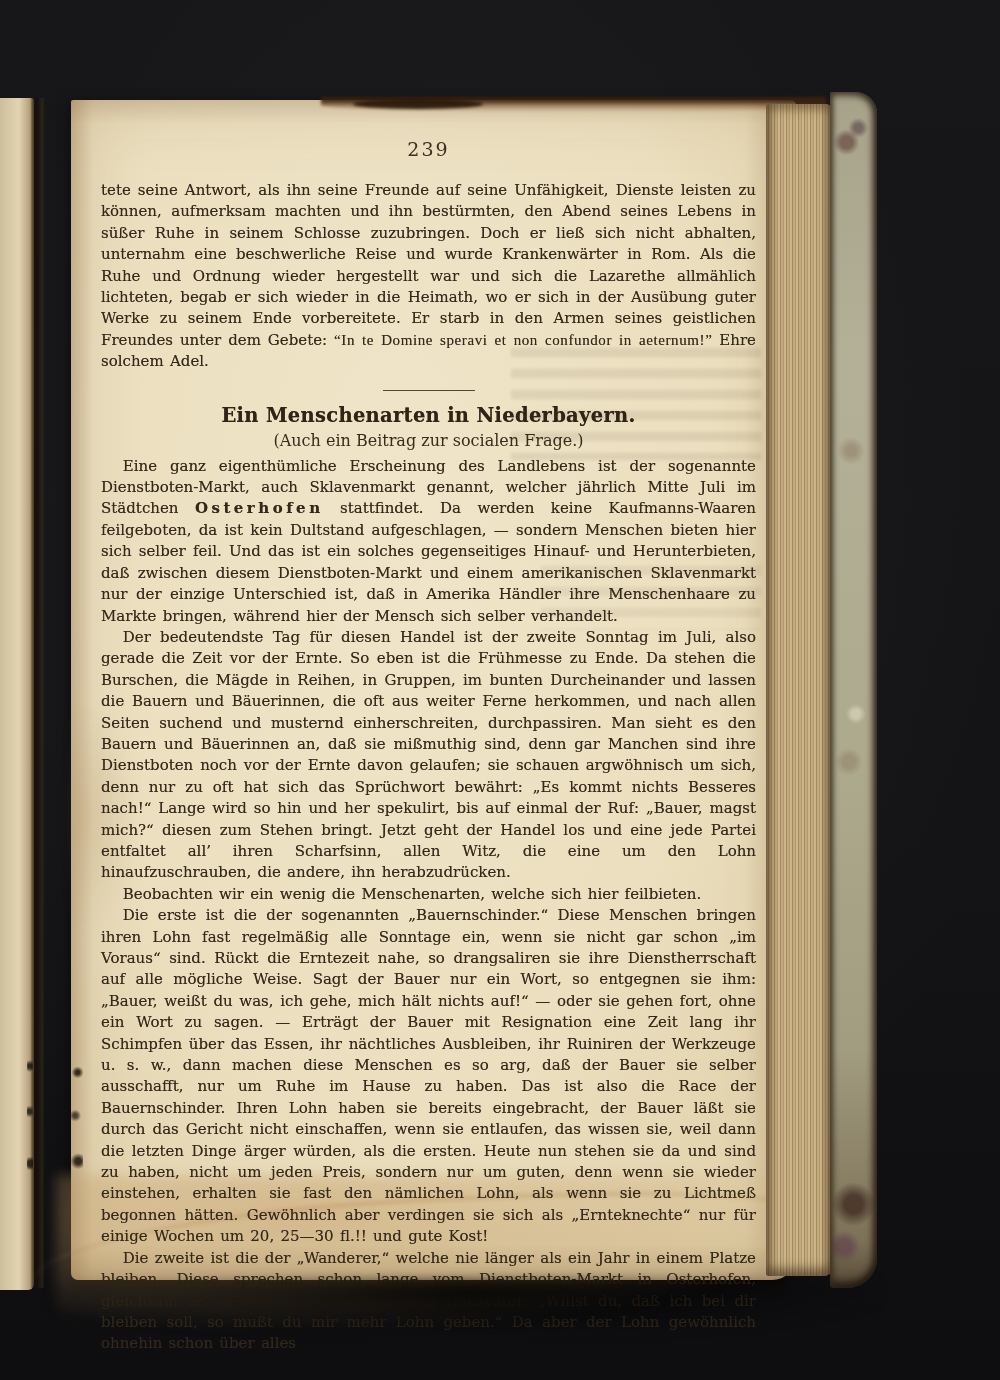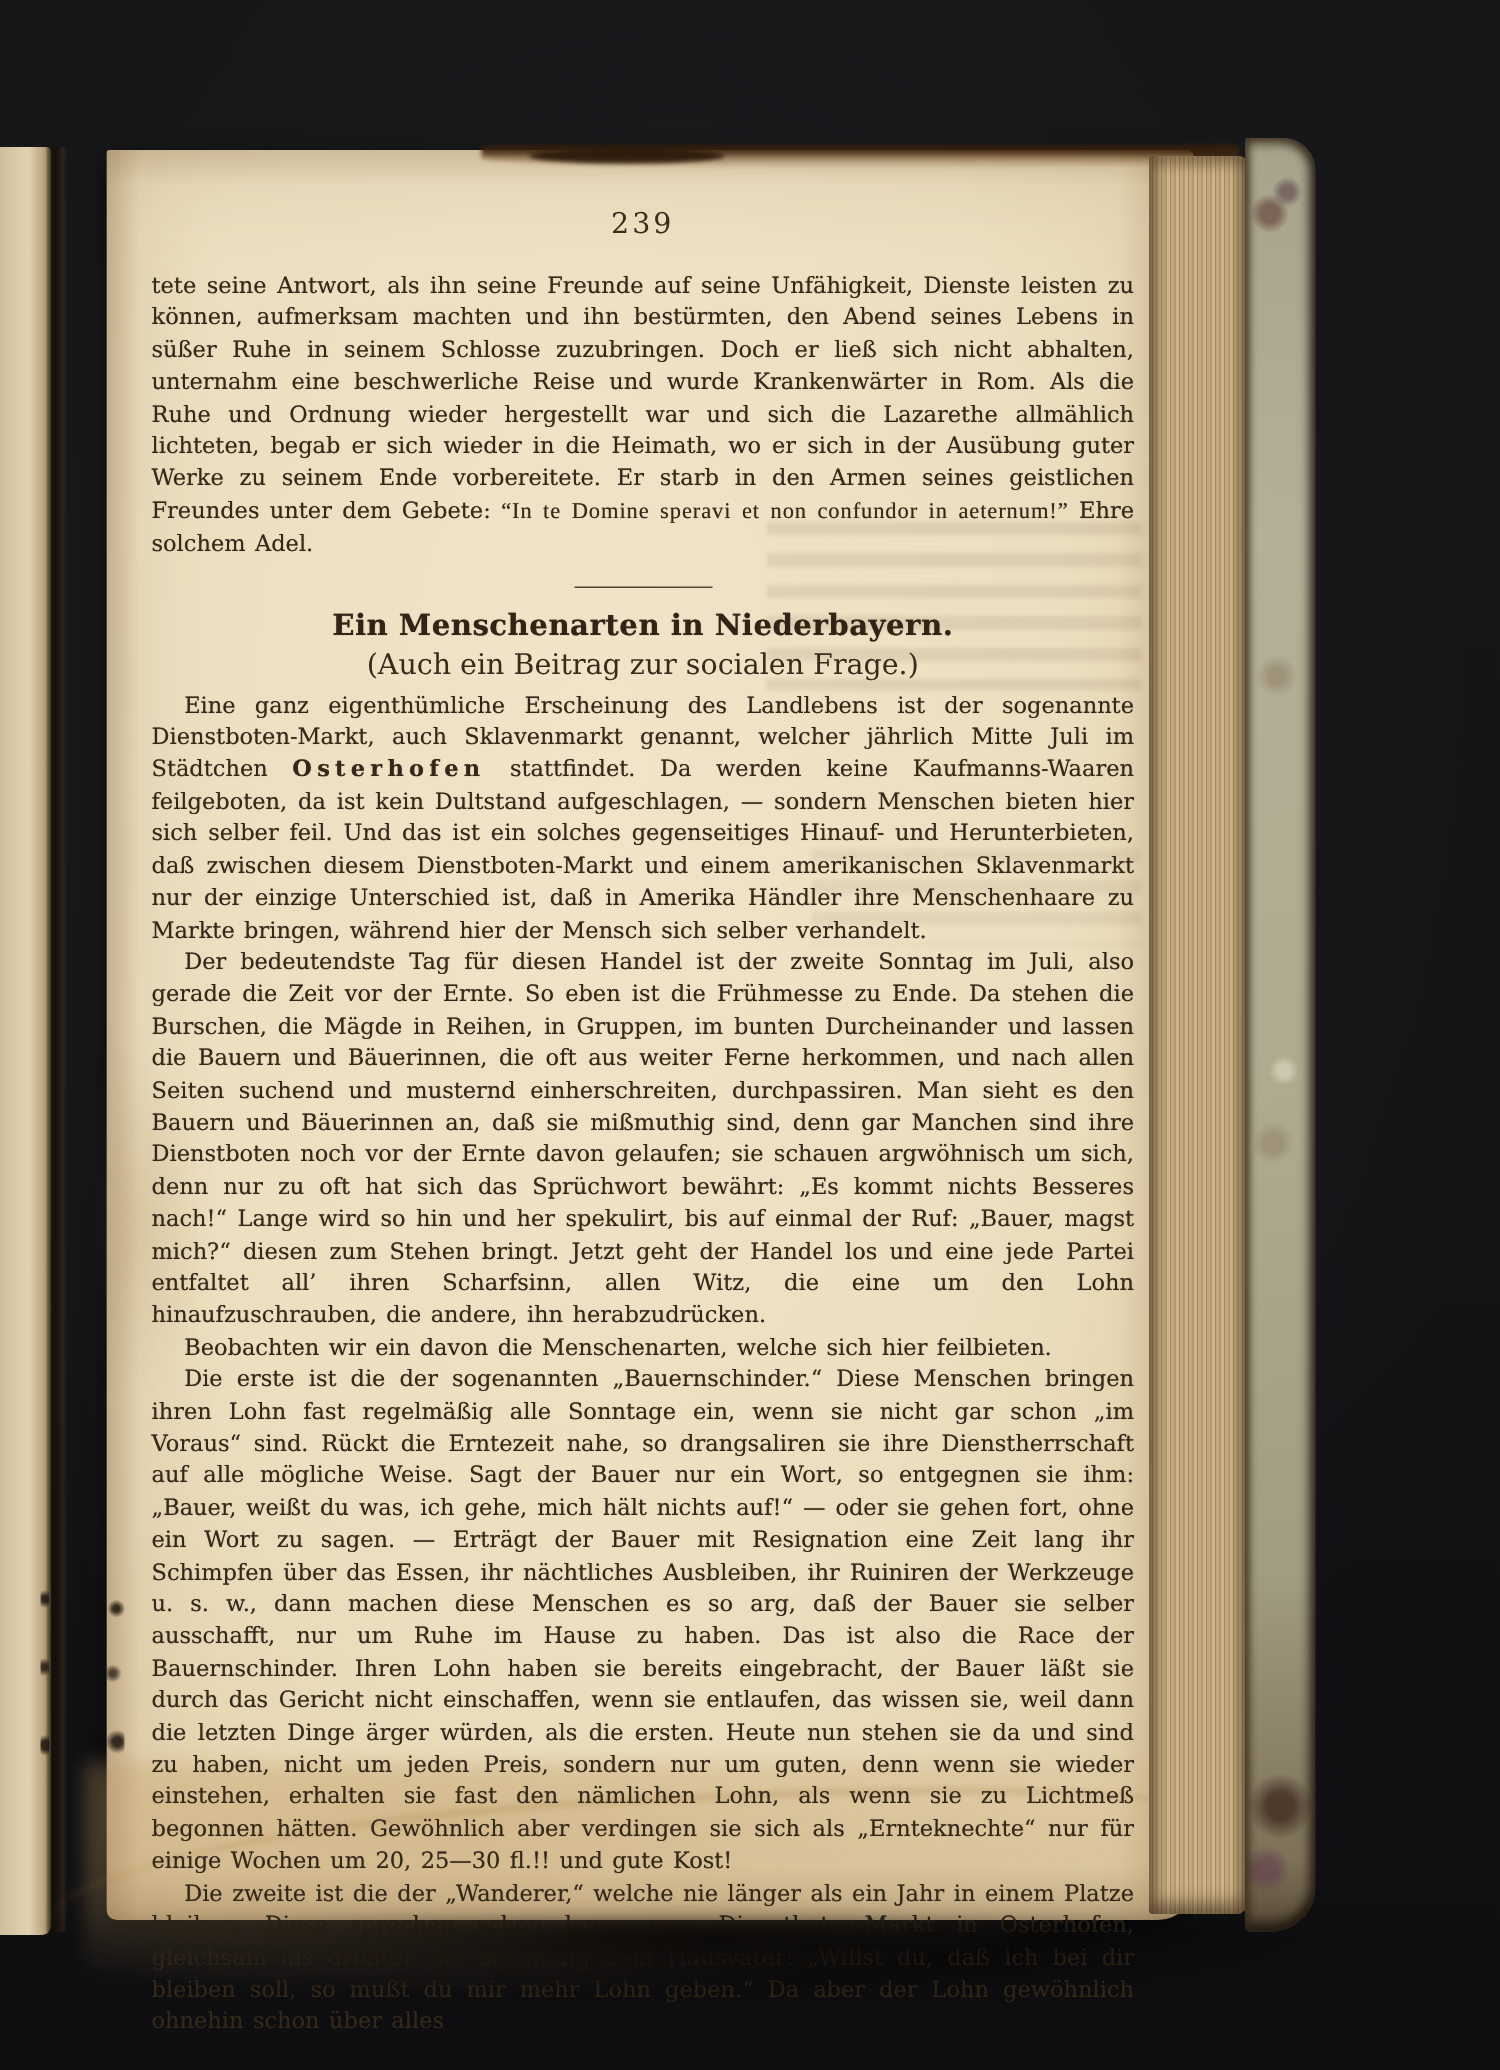--- a/index.html
+++ b/index.html
@@ -146,7 +146,7 @@
     text-shadow:0 0 .6px rgba(48,36,22,.7);
   }
   .subtitle{
-    font-size:19px;text-align:center;margin:0 0 6px 0;color:#382b1c;
+    font-size:16px;text-align:center;margin:0 0 6px 0;color:#382b1c;
   }
 </style>
 </head>

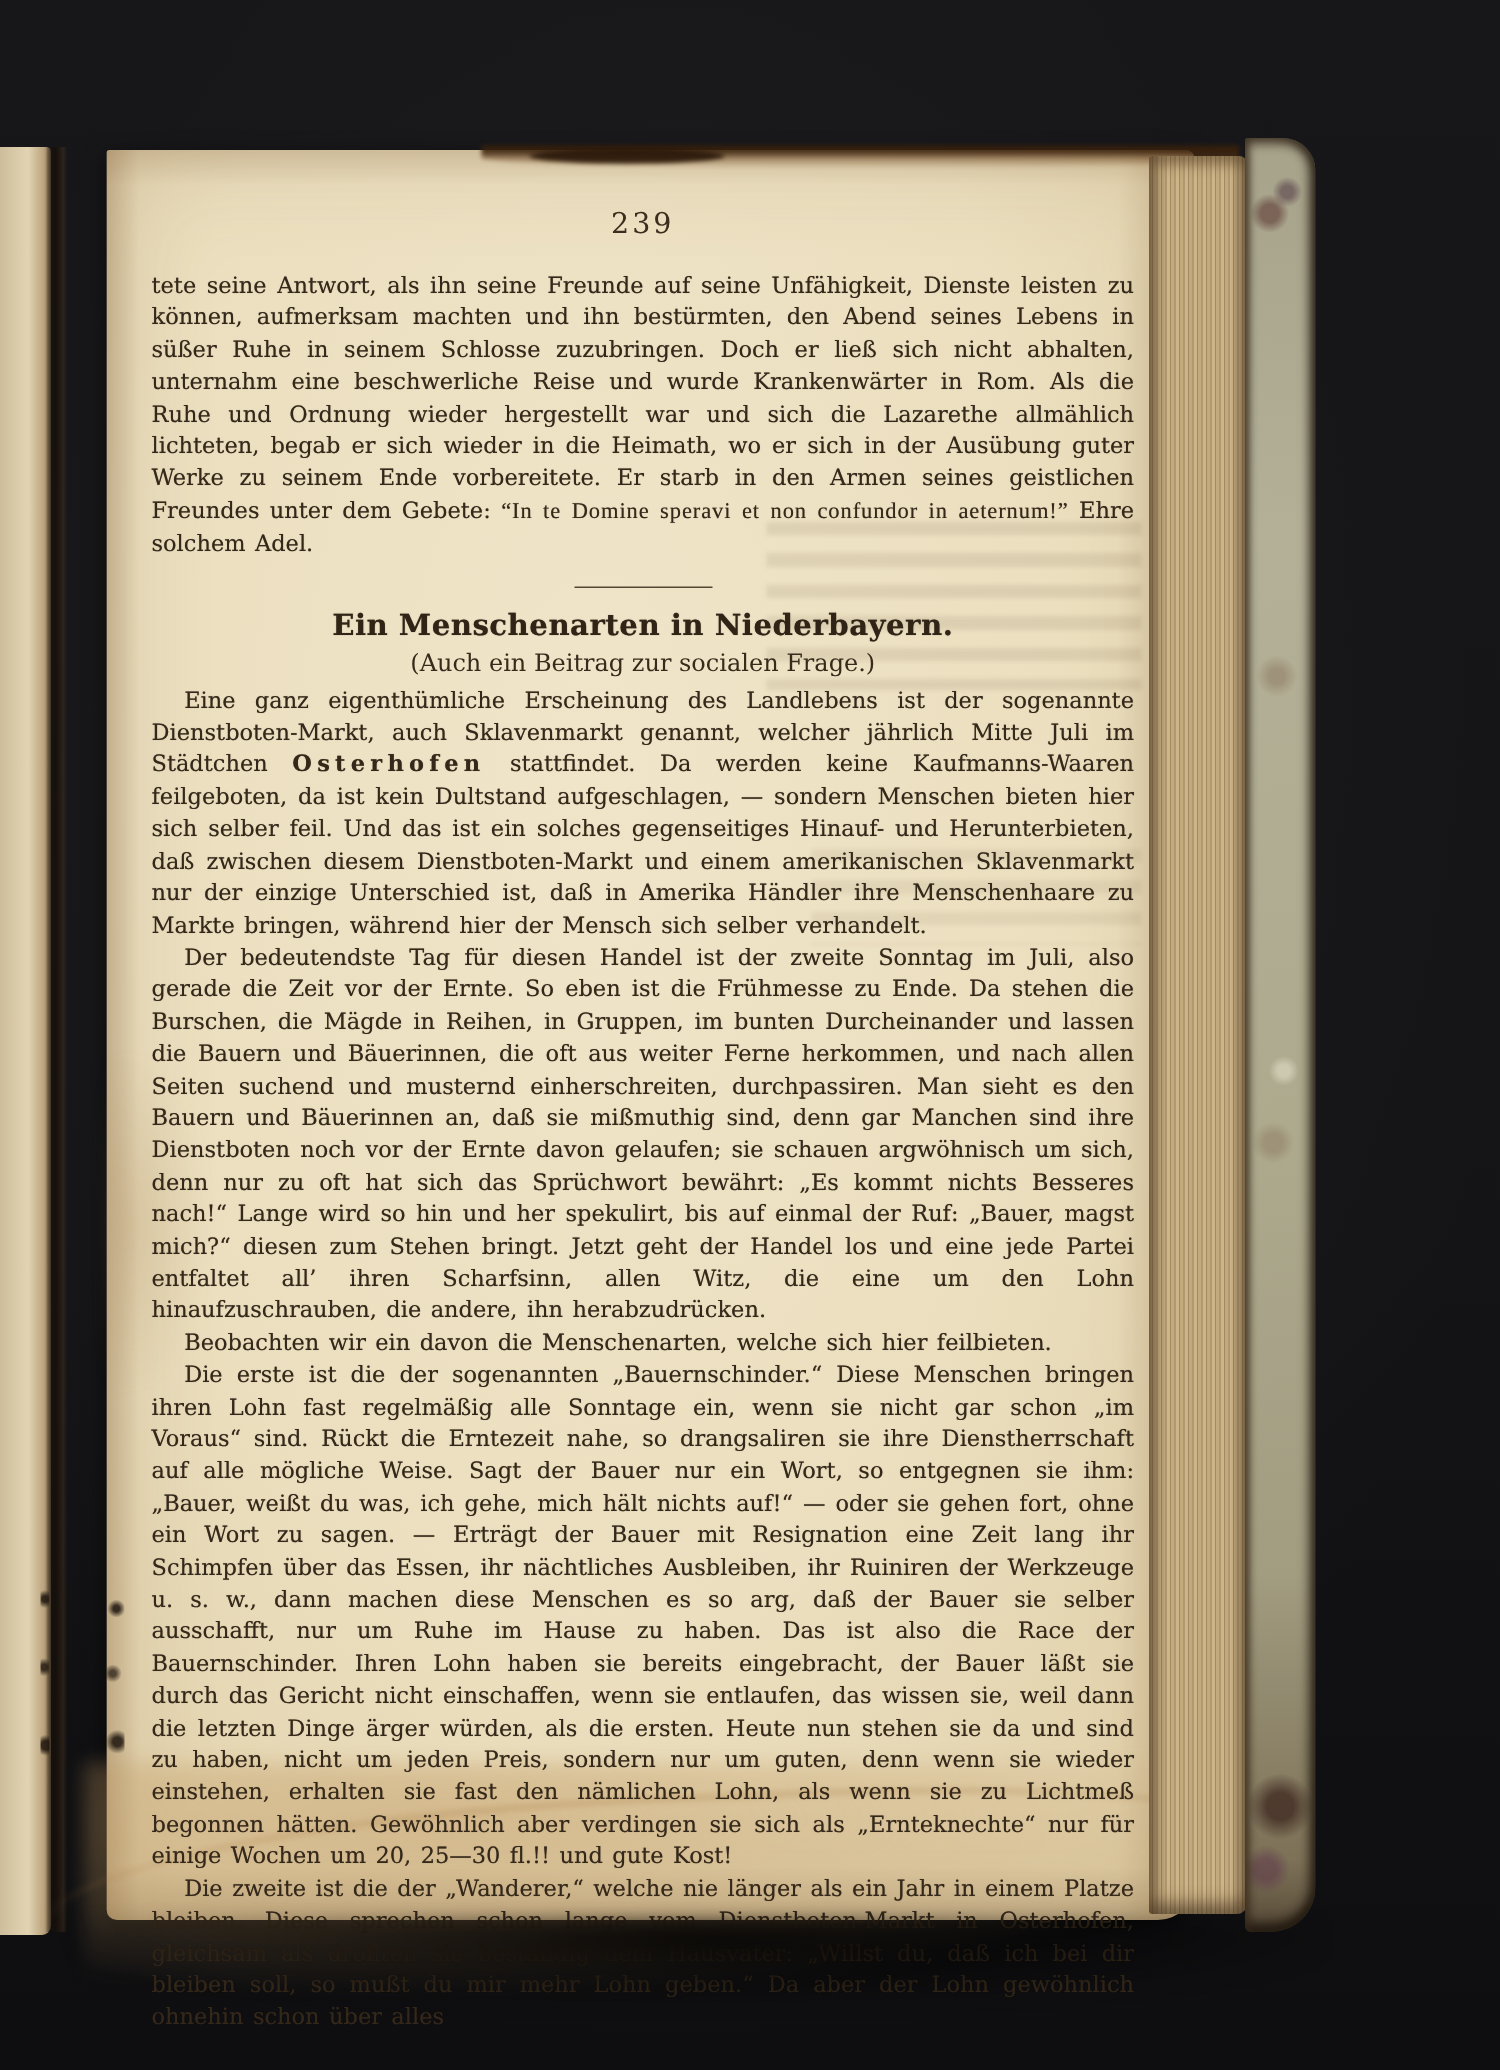--- a/index.html
+++ b/index.html
@@ -180,7 +180,7 @@
       <p class="para indent"><span>Eine ganz eigenthümliche Erscheinung des Landlebens ist der sogenannte Dienstboten-Markt, auch Sklavenmarkt genannt, welcher jährlich Mitte Juli im Städtchen </span><span class="spaced">Osterhofen</span><span> stattfindet. Da werden keine Kaufmanns-Waaren feilgeboten, da ist kein Dultstand aufgeschlagen, — sondern Menschen bieten hier sich selber feil. Und das ist ein solches gegenseitiges Hinauf- und Herunterbieten, daß zwischen diesem Dienstboten-Markt und einem amerikanischen Sklavenmarkt nur der einzige Unterschied ist, daß in Amerika Händler ihre Menschenhaare zu Markte bringen, während hier der Mensch sich selber verhandelt.</span></p>
 
       <p class="para indent">Der bedeutendste Tag für diesen Handel ist der zweite Sonntag im Juli, also gerade die Zeit vor der Ernte. So eben ist die Frühmesse zu Ende. Da stehen die Burschen, die Mägde in Reihen, in Gruppen, im bunten Durcheinander und lassen die Bauern und Bäuerinnen, die oft aus weiter Ferne herkommen, und nach allen Seiten suchend und musternd einherschreiten, durchpassiren. Man sieht es den Bauern und Bäuerinnen an, daß sie mißmuthig sind, denn gar Manchen sind ihre Dienstboten noch vor der Ernte davon gelaufen; sie schauen argwöhnisch um sich, denn nur zu oft hat sich das Sprüchwort bewährt: „Es kommt nichts Besseres nach!“ Lange wird so hin und her spekulirt, bis auf einmal der Ruf: „Bauer, magst mich?“ diesen zum Stehen bringt. Jetzt geht der Handel los und eine jede Partei entfaltet all’ ihren Scharfsinn, allen Witz, die eine um den Lohn hinaufzuschrauben, die andere, ihn herabzudrücken.</p>
-      <p class="para indent">Beobachten wir ein davon die Menschenarten, welche sich hier feilbieten.</p>
+      <p class="para indent">Beobachten wir ein wenig die Menschenarten, welche sich hier feilbieten.</p>
       <p class="para indent">Die erste ist die der sogenannten „Bauernschinder.“ Diese Menschen bringen ihren Lohn fast regelmäßig alle Sonntage ein, wenn sie nicht gar schon „im Voraus“ sind. Rückt die Erntezeit nahe, so drangsaliren sie ihre Dienstherrschaft auf alle mögliche Weise. Sagt der Bauer nur ein Wort, so entgegnen sie ihm: „Bauer, weißt du was, ich gehe, mich hält nichts auf!“ — oder sie gehen fort, ohne ein Wort zu sagen. — Erträgt der Bauer mit Resignation eine Zeit lang ihr Schimpfen über das Essen, ihr nächtliches Ausbleiben, ihr Ruiniren der Werkzeuge u. s. w., dann machen diese Menschen es so arg, daß der Bauer sie selber ausschafft, nur um Ruhe im Hause zu haben. Das ist also die Race der Bauernschinder. Ihren Lohn haben sie bereits eingebracht, der Bauer läßt sie durch das Gericht nicht einschaffen, wenn sie entlaufen, das wissen sie, weil dann die letzten Dinge ärger würden, als die ersten. Heute nun stehen sie da und sind zu haben, nicht um jeden Preis, sondern nur um guten, denn wenn sie wieder einstehen, erhalten sie fast den nämlichen Lohn, als wenn sie zu Lichtmeß begonnen hätten. Gewöhnlich aber verdingen sie sich als „Ernteknechte“ nur für einige Wochen um 20, 25—30 fl.!! und gute Kost!</p>
       <p class="para indent">Die zweite ist die der „Wanderer,“ welche nie länger als ein Jahr in einem Platze bleiben. Diese sprechen schon lange vom Dienstboten-Markt in Osterhofen, gleichsam als drohten sie beständig dem Hausvater: „Willst du, daß ich bei dir bleiben soll, so mußt du mir mehr Lohn geben.“ Da aber der Lohn gewöhnlich ohnehin schon über alles</p>
     </div>

